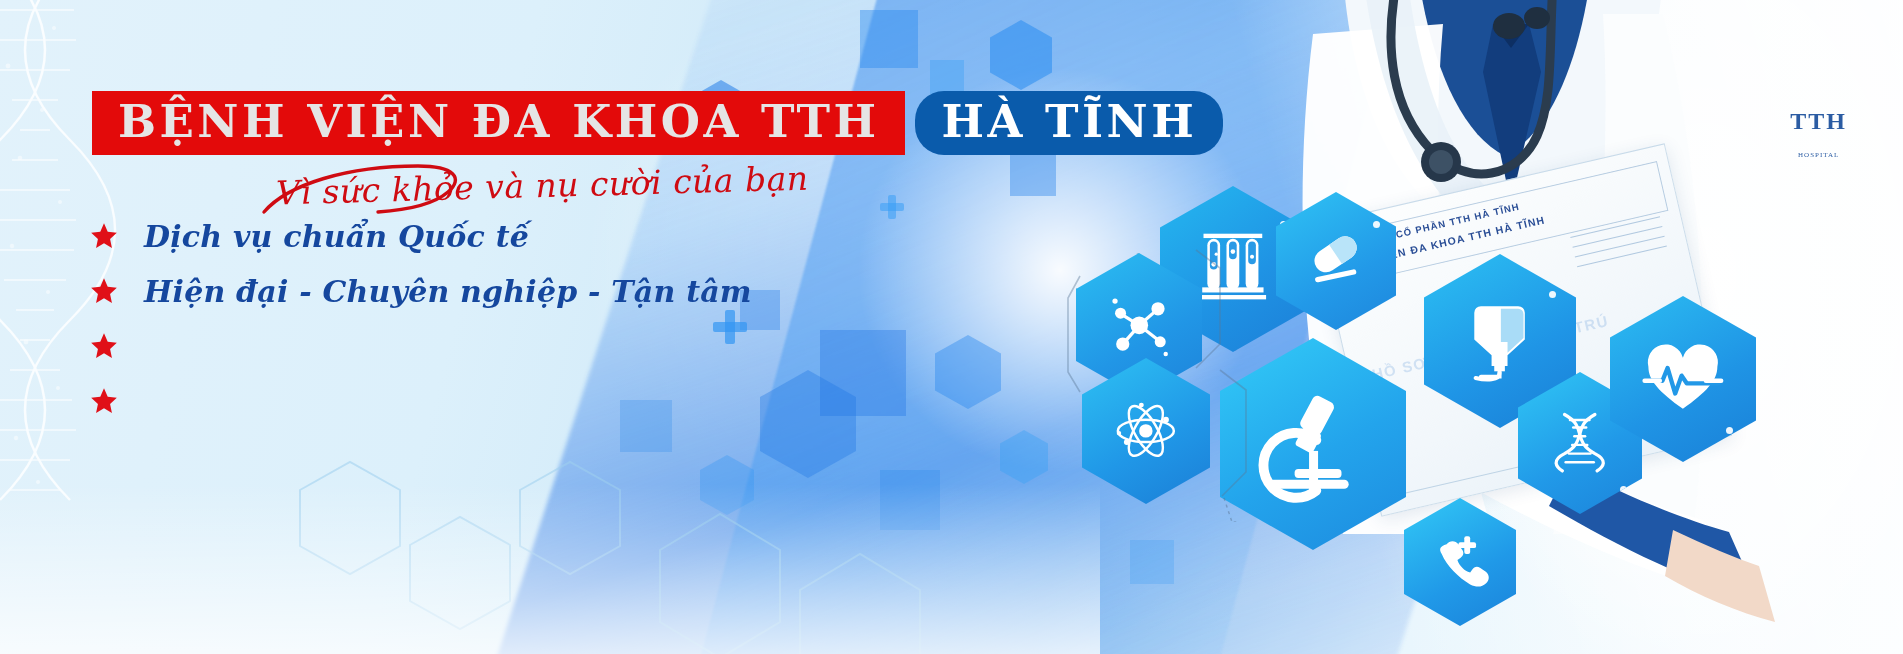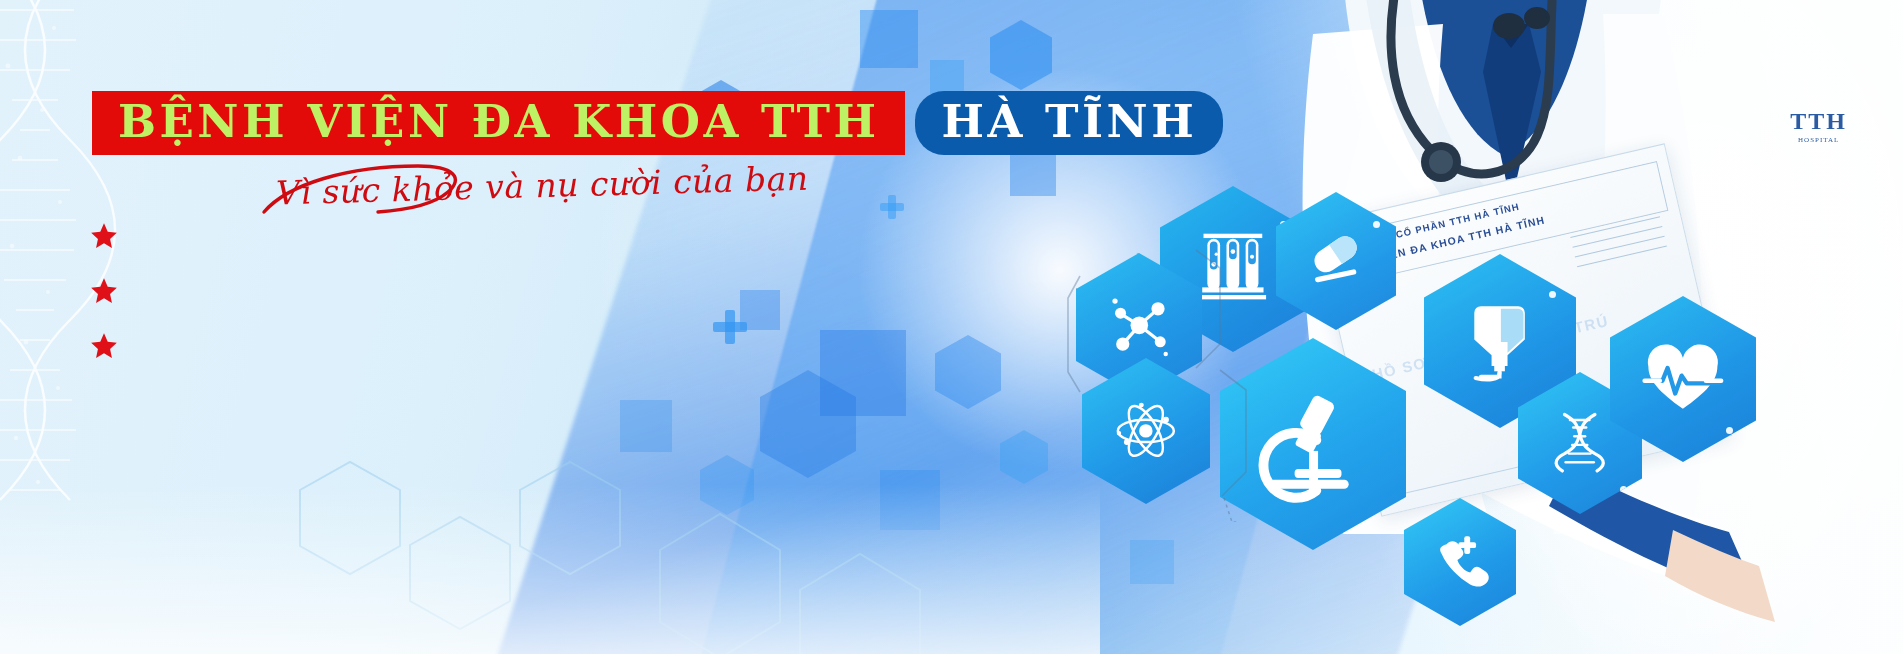--- a/index.html
+++ b/index.html
@@ -82,7 +82,7 @@
     display:flex; align-items:center;
   }
   .title-red span {
-    color:#bef264;
+    color:#e5e5e5;
     font-family:"DejaVu Serif", serif;
     font-weight:700;
     font-size:45px;

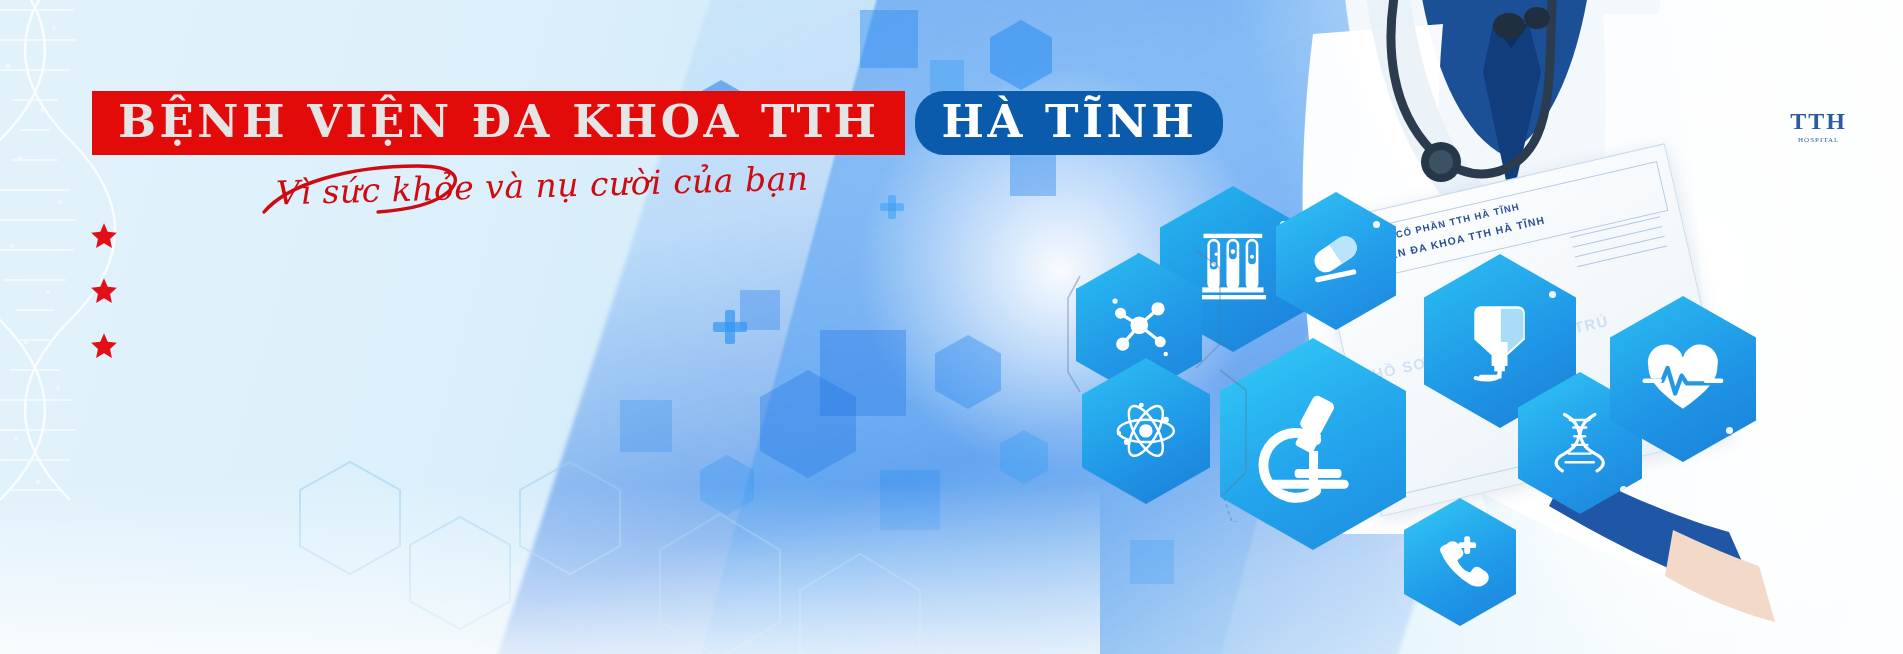--- a/index.html
+++ b/index.html
@@ -197,7 +197,7 @@
     opacity:.92;
   }
   .tth-logo .lg { font-size:24px; font-weight:700; letter-spacing:2px; }
-  .tth-logo .sm { font-size:7px; letter-spacing:1px; margin-top:1px; }
+  .tth-logo .sm { font-size:7px; letter-spacing:1px; margin-top:16px; }
 </style>
 </head>
 <body>

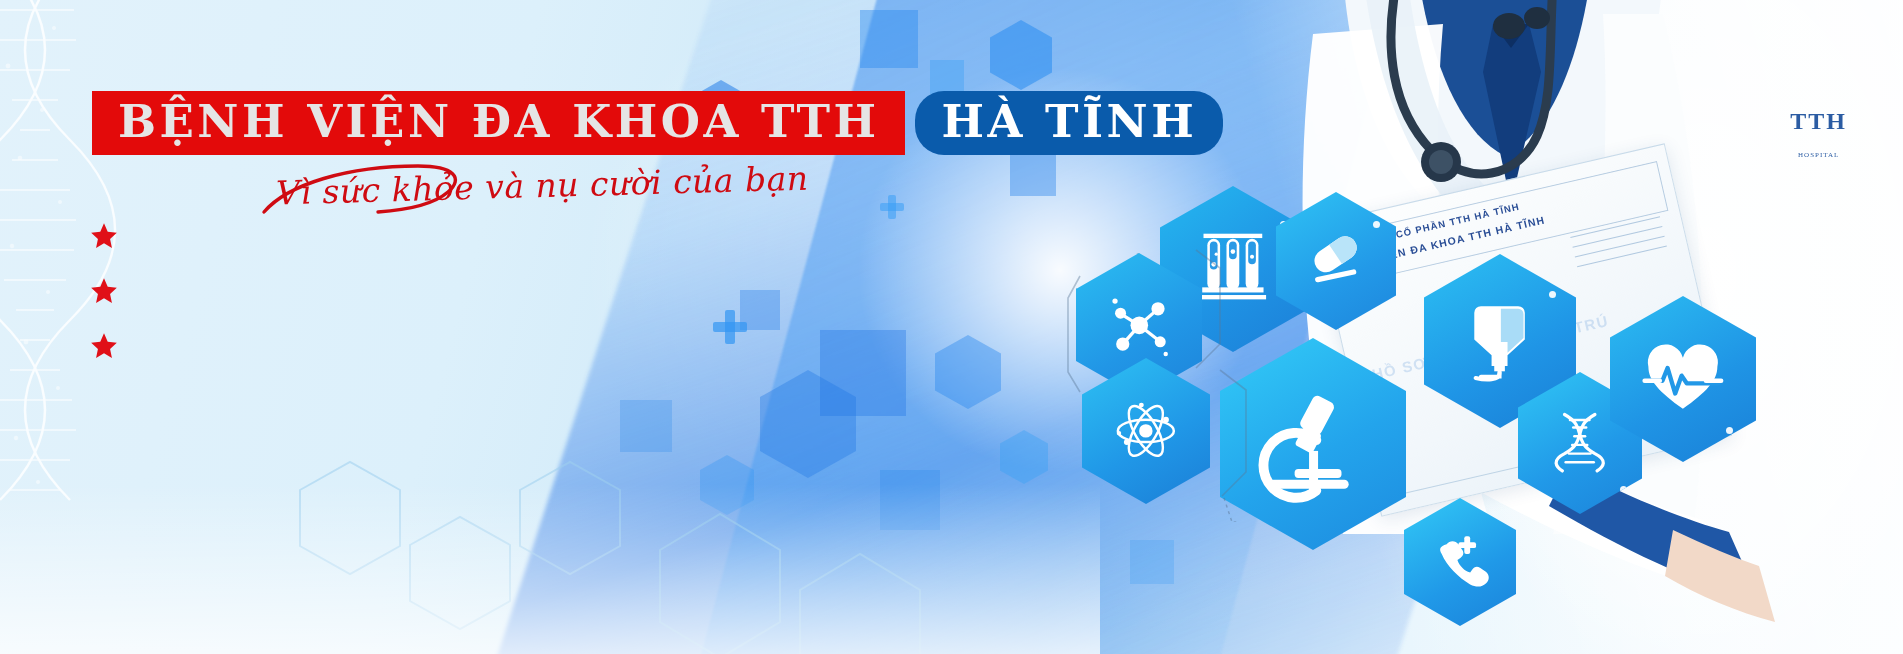--- a/index.html
+++ b/index.html
@@ -516,11 +516,11 @@
 
     <div class="bullets">
 
-
       <div class="bullet">
         <svg class="star" viewBox="0 0 24 24">
           <polygon fill="currentColor" points="12,1 15.2,8.3 23,9.2 17.2,14.5 18.8,22.2 12,18.2 5.2,22.2 6.8,14.5 1,9.2 8.8,8.3"></polygon>
         </svg>
+        <span class="bullet-text">Dịch vụ chuẩn Quốc tế</span>
       </div>
 
       <div class="bullet">
@@ -535,6 +535,12 @@
         </svg>
       </div>
 
+      <div class="bullet">
+        <svg class="star" viewBox="0 0 24 24">
+          <polygon fill="currentColor" points="12,1 15.2,8.3 23,9.2 17.2,14.5 18.8,22.2 12,18.2 5.2,22.2 6.8,14.5 1,9.2 8.8,8.3"></polygon>
+        </svg>
+      </div>
+
     </div>
   </div>
 

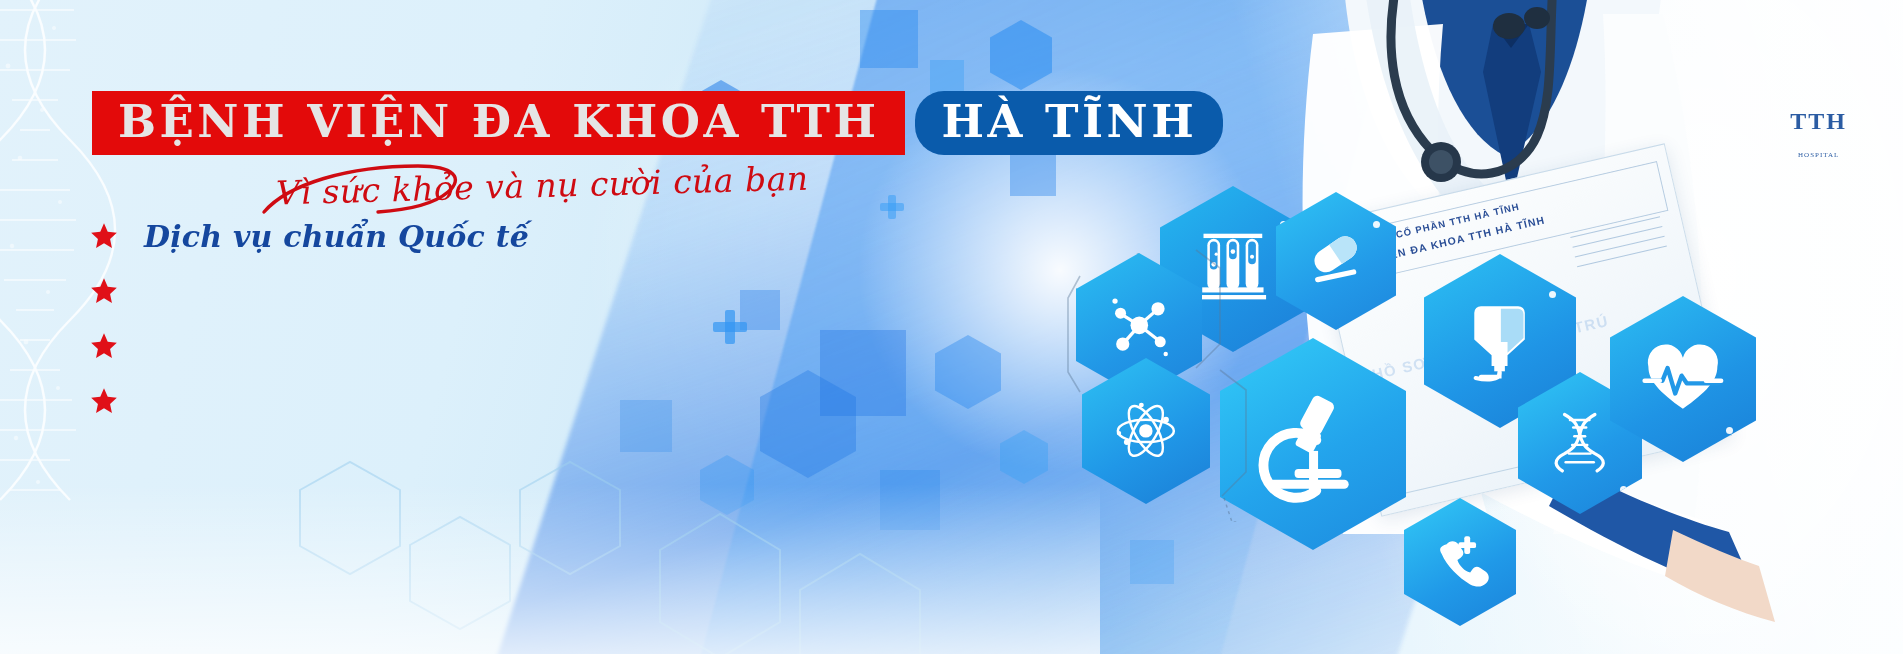--- a/index.html
+++ b/index.html
@@ -527,6 +527,7 @@
         <svg class="star" viewBox="0 0 24 24">
           <polygon fill="currentColor" points="12,1 15.2,8.3 23,9.2 17.2,14.5 18.8,22.2 12,18.2 5.2,22.2 6.8,14.5 1,9.2 8.8,8.3"></polygon>
         </svg>
+        <span class="bullet-text">Hiện đại - Chuyên nghiệp - Tận tâm</span>
       </div>
 
       <div class="bullet">

